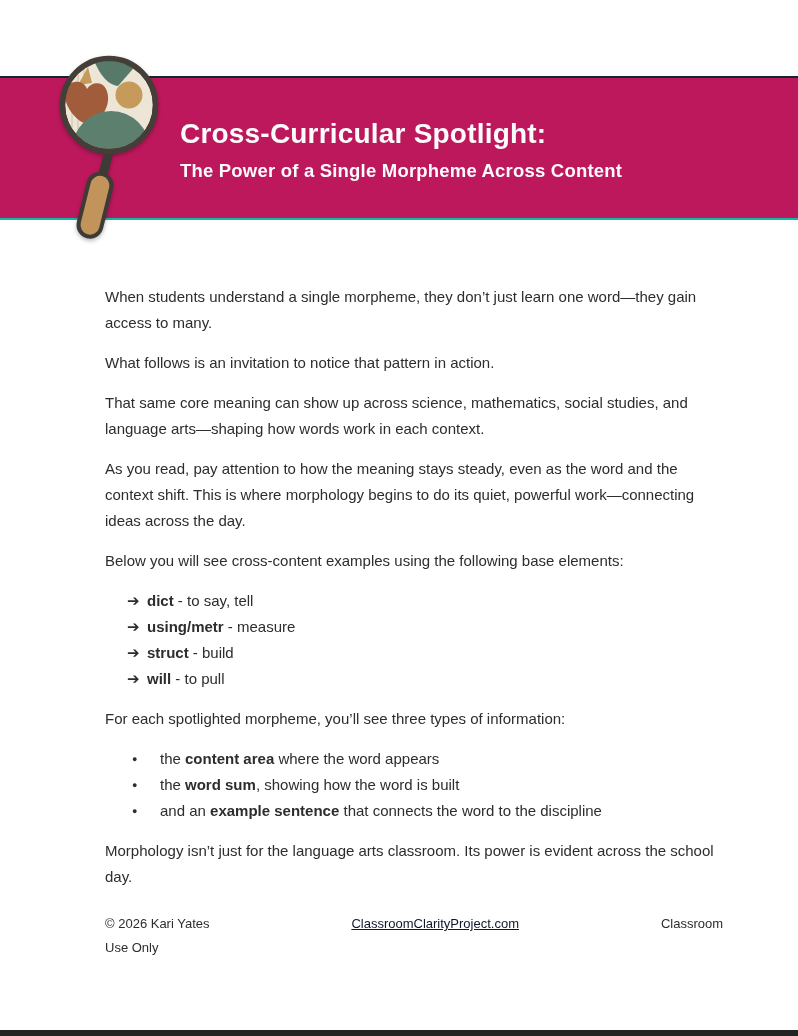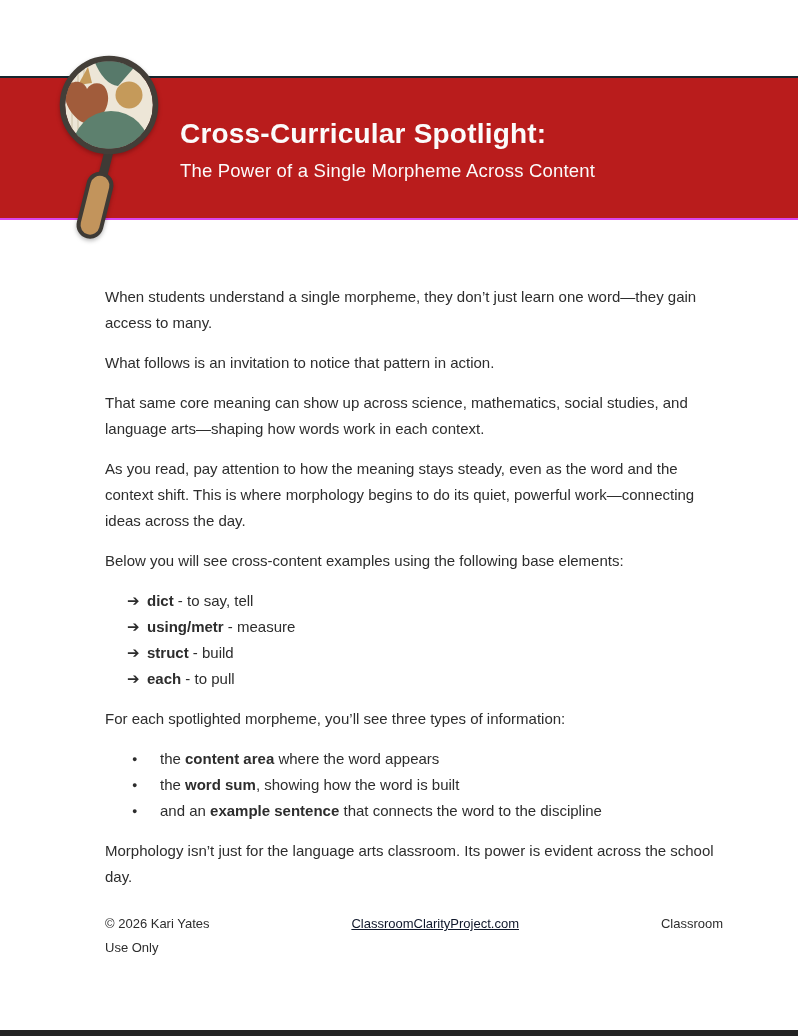--- a/index.html
+++ b/index.html
@@ -11,8 +11,8 @@
   }
   .banner{
     position:absolute;left:0;top:76px;width:798px;height:144px;
-    background:#b91c1c;box-sizing:border-box;
-    border-top:2px solid #16262E;border-bottom:2px solid #d946ef;
+    background:#be185d;box-sizing:border-box;
+    border-top:2px solid #16262E;border-bottom:2px solid #14b8a6;
   }
   .titles{position:absolute;left:180px;top:40px;}
   .titles h1{

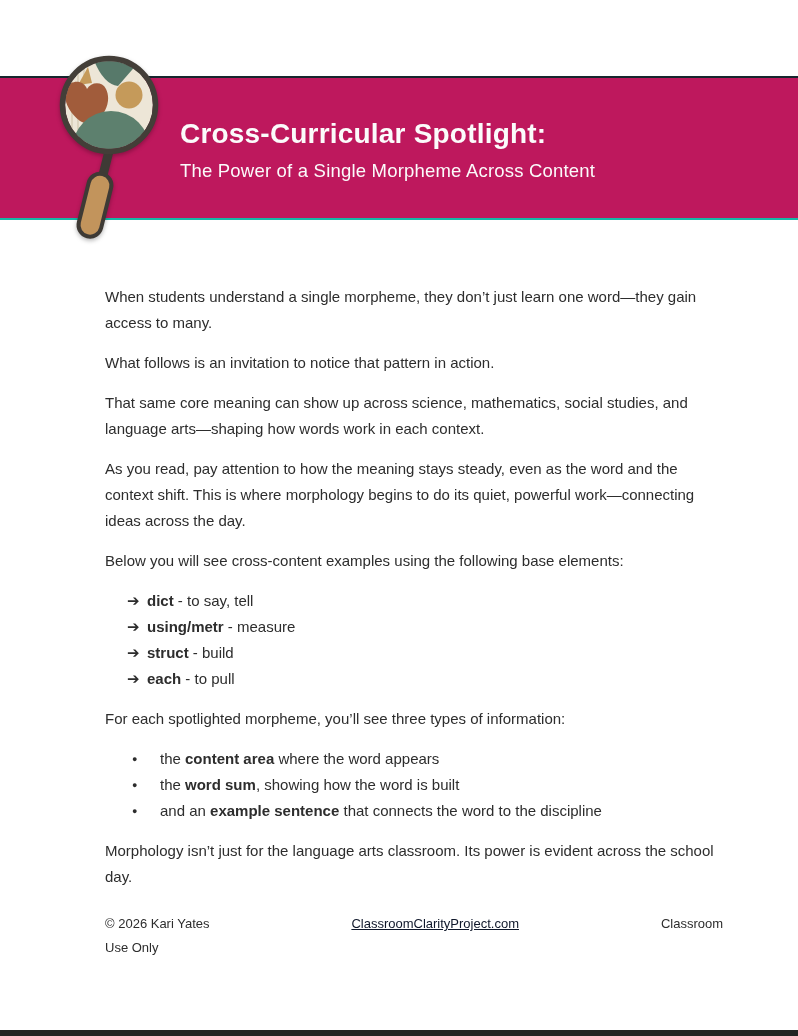--- a/index.html
+++ b/index.html
@@ -20,7 +20,7 @@
     color:#fbfbfb;letter-spacing:.2px;
   }
   .titles h2{
-    margin:12px 0 0 0;font-size:18.5px;line-height:20px;font-weight:400;
+    margin:12px 0 0 0;font-size:18.5px;line-height:20px;font-weight:700;
     color:#fbfbfb;letter-spacing:.2px;text-align:center;
   }
   .magnifier{

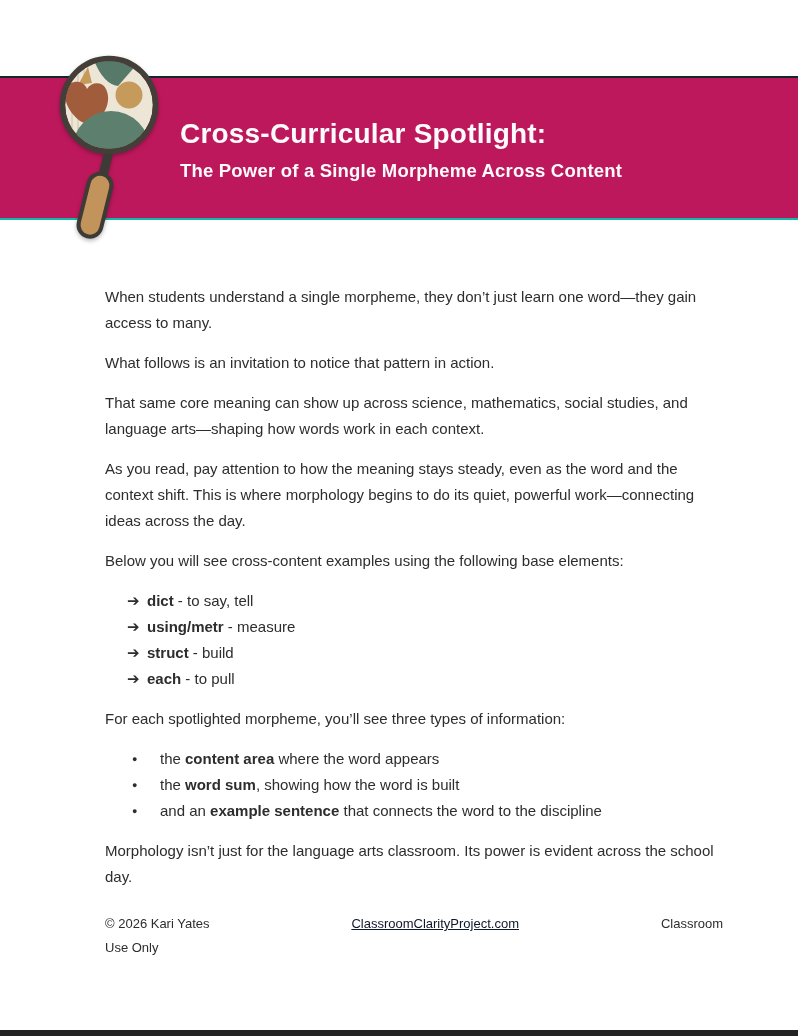--- a/index.html
+++ b/index.html
@@ -98,7 +98,7 @@
     </li>
     <li>
       <span class="bullet">➔</span>
-      <span><b>each</b><span> - to pull</span></span>
+      <span><b>will</b><span> - to pull</span></span>
     </li>
   </ul>
 

